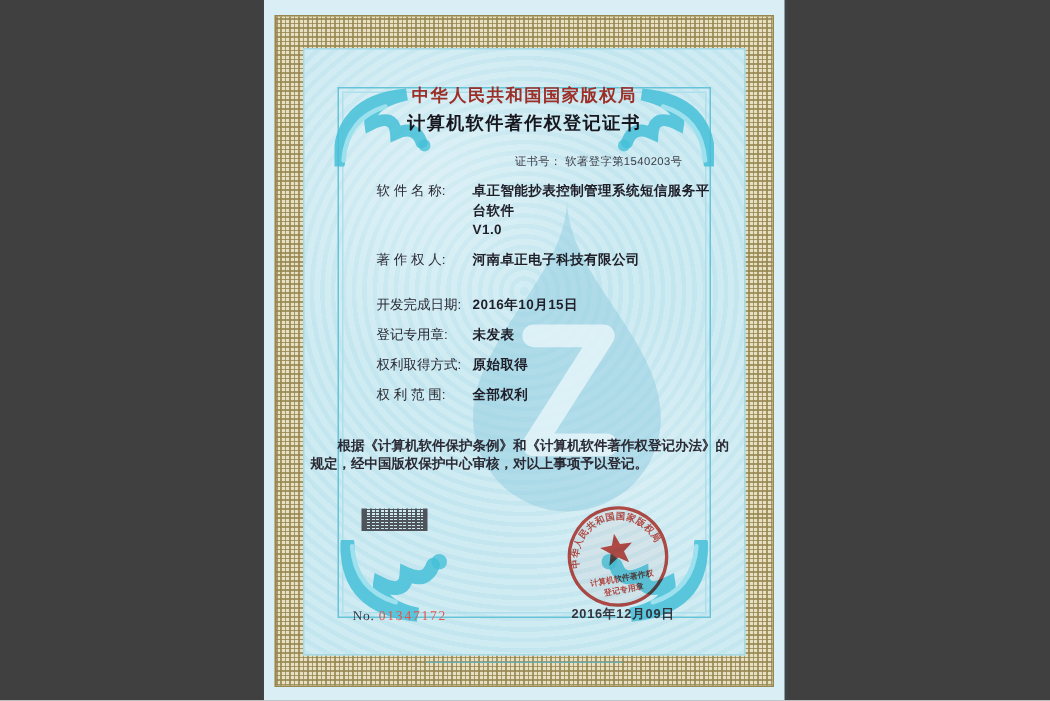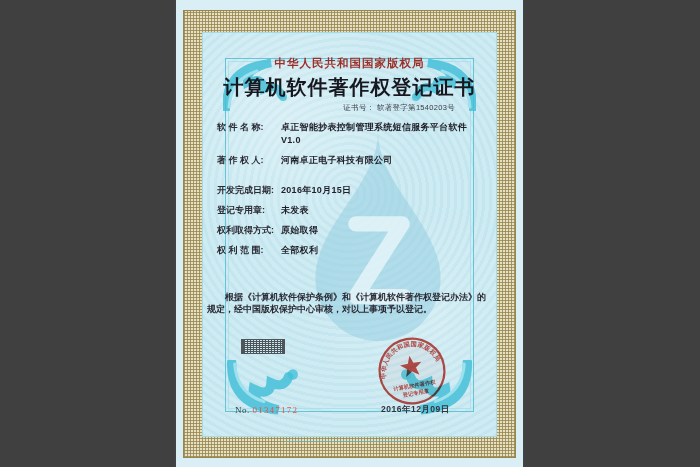--- a/index.html
+++ b/index.html
@@ -45,7 +45,7 @@
   .authority { position:absolute; left:0; right:0; top:56px; text-align:center;
     font-size:11.5px; font-weight:bold; letter-spacing:1px; color:#9c2f28; }
   .cert-title { position:absolute; left:0; right:0; top:74px; text-align:center;
-    font-family:"Liberation Serif", serif; font-size:20px; font-weight:bold;
+    font-family:"Liberation Serif", serif; font-size:12px; font-weight:bold;
     letter-spacing:1px; color:#17171f; }
   .cert-no { position:absolute; right:68px; top:103px; font-size:7.5px;
     color:#3c3c46; letter-spacing:.3px; }

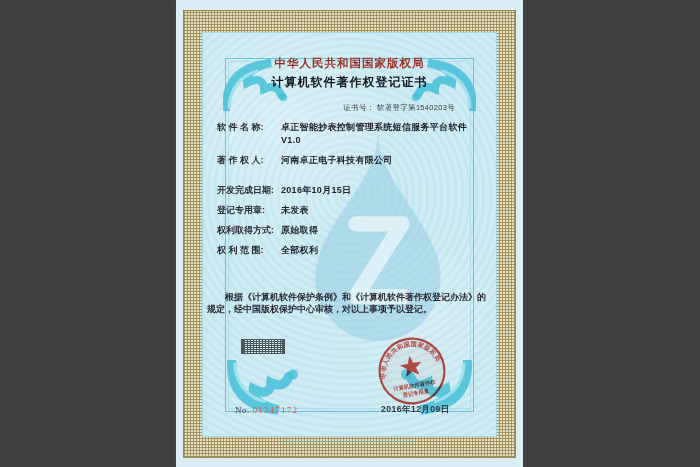--- a/index.html
+++ b/index.html
@@ -54,7 +54,7 @@
     font-size:9px; line-height:13px; color:#23232d; }
   .frow { display:flex; margin-bottom:7px; }
   .frow.gap { margin-top:17px; }
-  .flabel { flex:0 0 64px; font-weight:bold; color:#2a2a34; }
+  .flabel { flex:0 0 64px; font-weight:normal; color:#2a2a34;margin-left:34px; }
   .fvalue { flex:1; white-space:pre-line; font-weight:bold; color:#1f1f29; letter-spacing:.3px; }
 
   .statement { position:absolute; left:31px; top:291px; width:282px;

